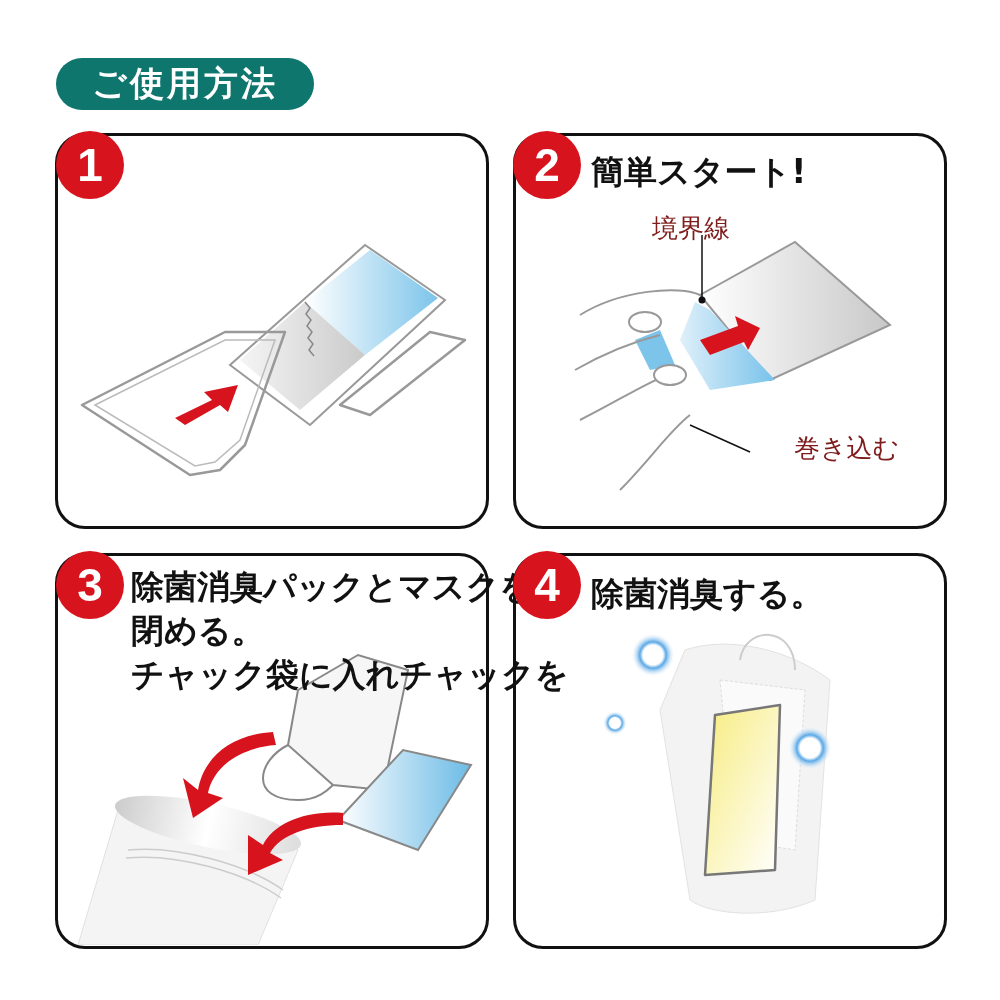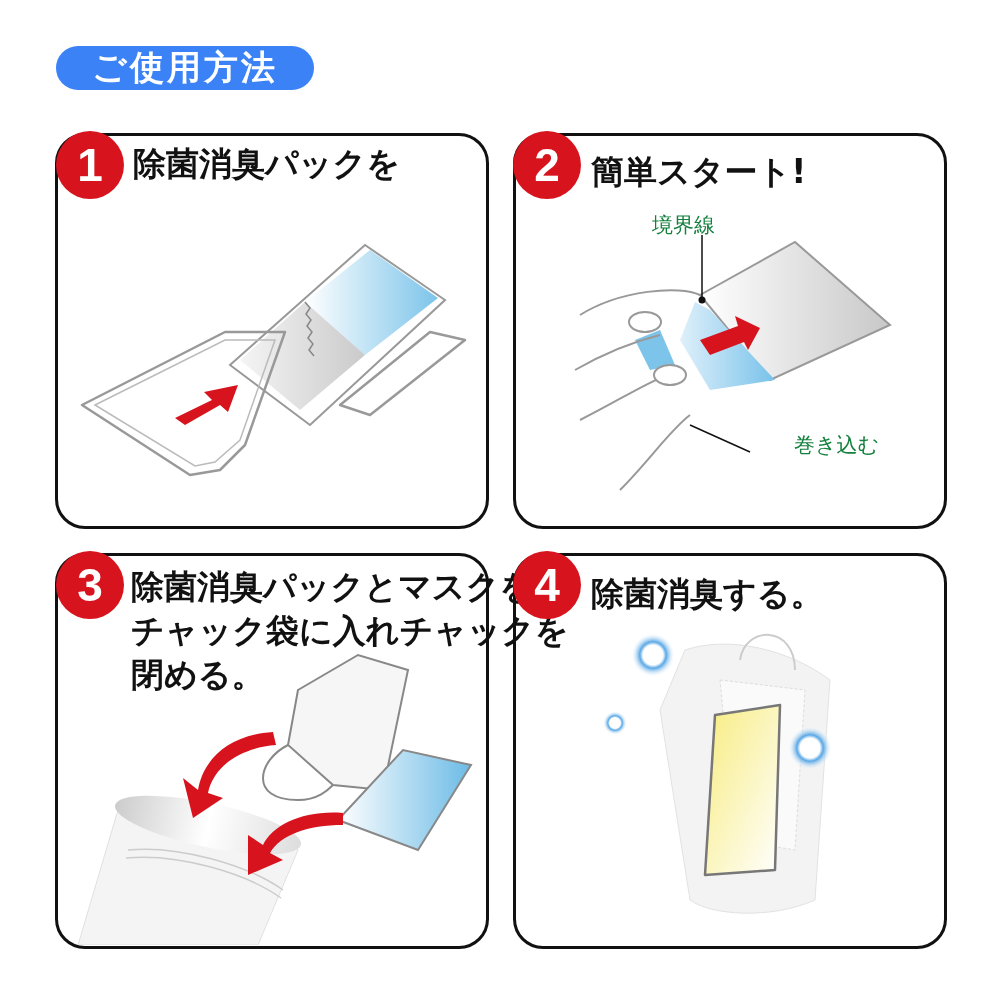--- a/index.html
+++ b/index.html
@@ -5,8 +5,8 @@
   html, body { margin:0; padding:0; background:#ffffff; }
   body { width:1000px; height:1000px; position:relative; overflow:hidden;
          font-family:"DejaVu Sans", "Liberation Sans", sans-serif; color:#111; }
-  .title-pill { position:absolute; left:56px; top:46px; width:258px; height:44px;
-     background:#3b82f6; border-radius:26px; color:#fff; font-size:34px; font-weight:bold;
+  .title-pill { position:absolute; left:56px; top:58px; width:258px; height:52px;
+     background:#0f766e; border-radius:26px; color:#fff; font-size:34px; font-weight:bold;
      display:flex; align-items:center; justify-content:center; letter-spacing:3px; }
   .panel { position:absolute; border:3px solid #111; border-radius:30px; background:#fff; overflow:hidden; }
   .step-badge { position:absolute; width:68px; height:68px; border-radius:50%;

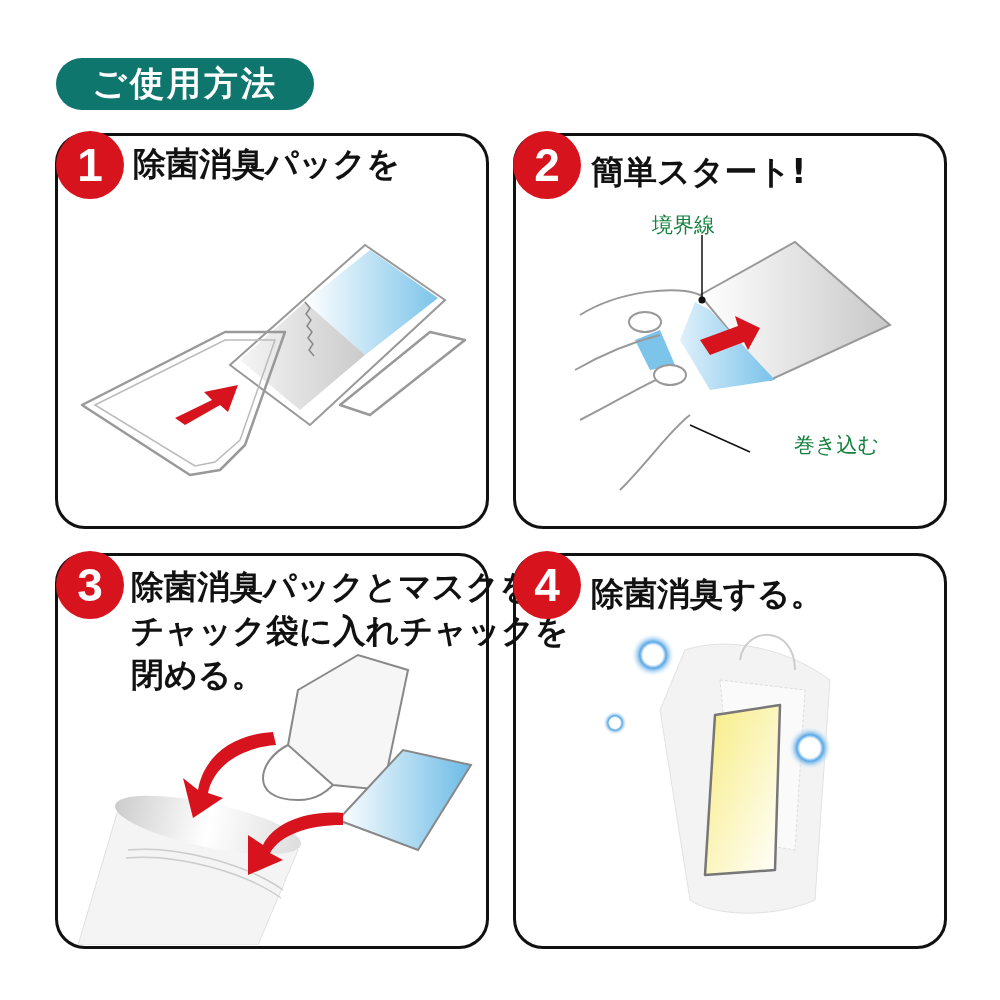--- a/index.html
+++ b/index.html
@@ -24,7 +24,6 @@
 <div class="panel" style="left:55px;top:133px;width:428px;height:390px;"></div>
 <div class="step-badge" style="left:56px;top:131px;">1</div>
 <div class="step-text" style="left:133px;top:142px;">
-  <div>除菌消臭パックを</div>
 </div>
 <svg class="illus" style="left:60px;top:240px;" width="420" height="250" viewBox="0 0 420 250">
   <defs>

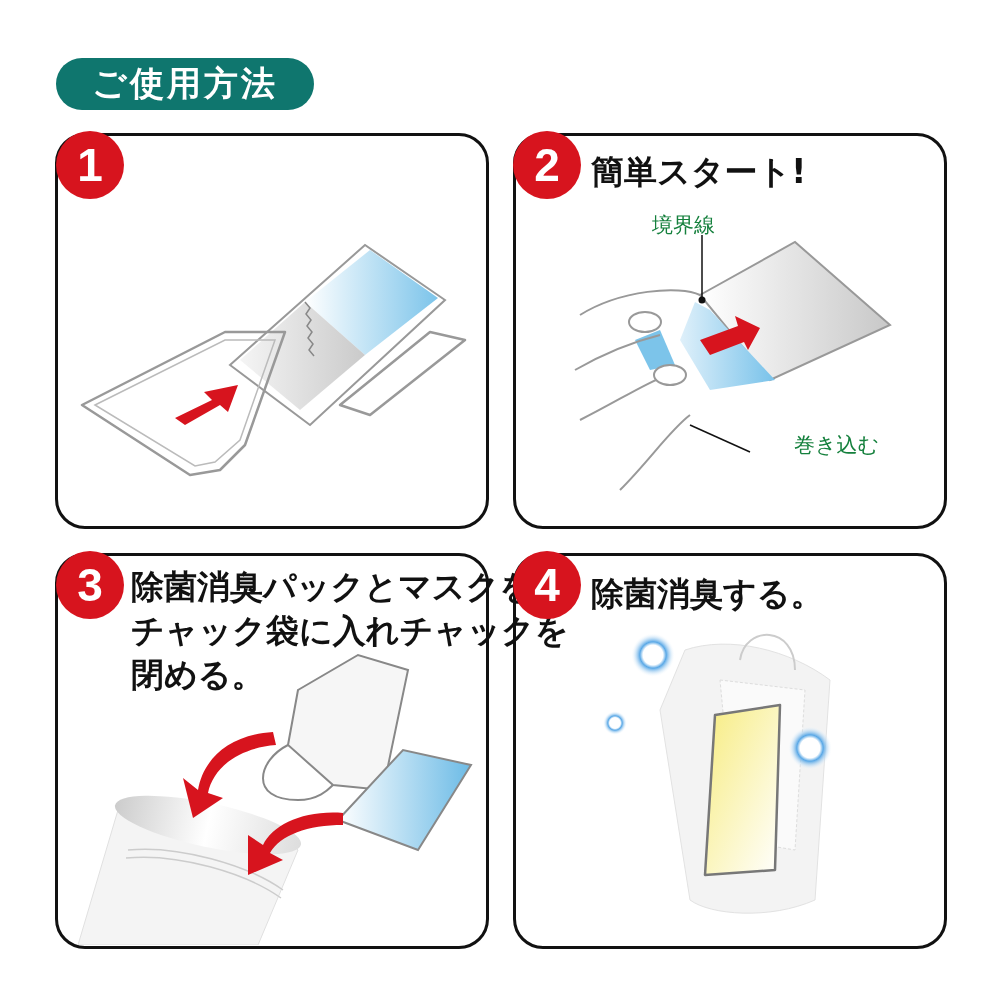--- a/index.html
+++ b/index.html
@@ -13,7 +13,7 @@
      background:#d7141e; color:#fff; font-family:"Liberation Sans", sans-serif;
      font-weight:bold; font-size:46px; display:flex; align-items:center; justify-content:center; z-index:3; }
   .step-text { position:absolute; font-size:33px; font-weight:bold; line-height:44px; color:#111; z-index:2; white-space:nowrap; }
-  .label { position:absolute; font-size:21px; color:#15803d; z-index:2; }
+  .label { position:absolute; font-size:26px; color:#7f1d1d; z-index:2; }
   .illus { position:absolute; z-index:1; }
 </style>
 </head>

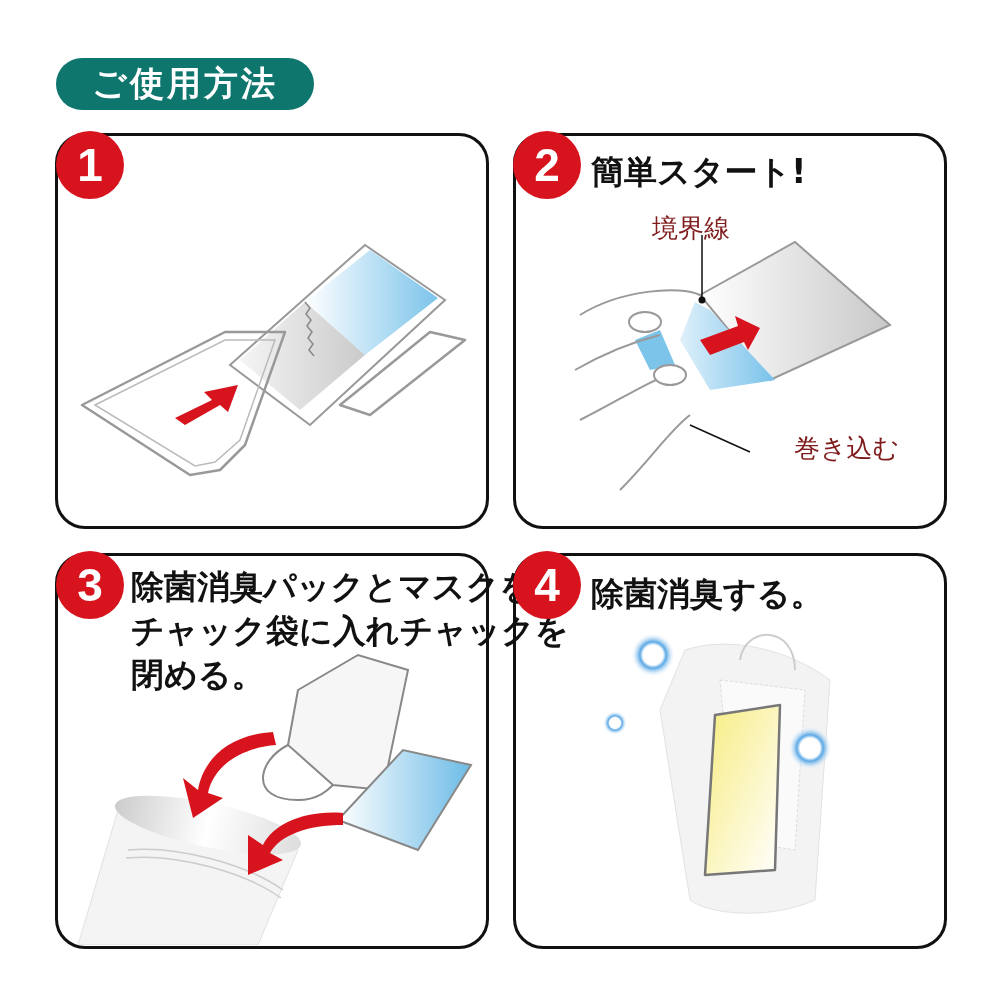--- a/index.html
+++ b/index.html
@@ -80,8 +80,8 @@
 <div class="step-badge" style="left:56px;top:551px;">3</div>
 <div class="step-text" style="left:131px;top:565px;">
   <div>除菌消臭パックとマスクを</div>
+  <div>閉める。</div>
   <div>チャック袋に入れチャックを</div>
-  <div>閉める。</div>
 </div>
 <svg class="illus" style="left:58px;top:650px;" width="420" height="295" viewBox="0 0 420 295">
   <defs>

